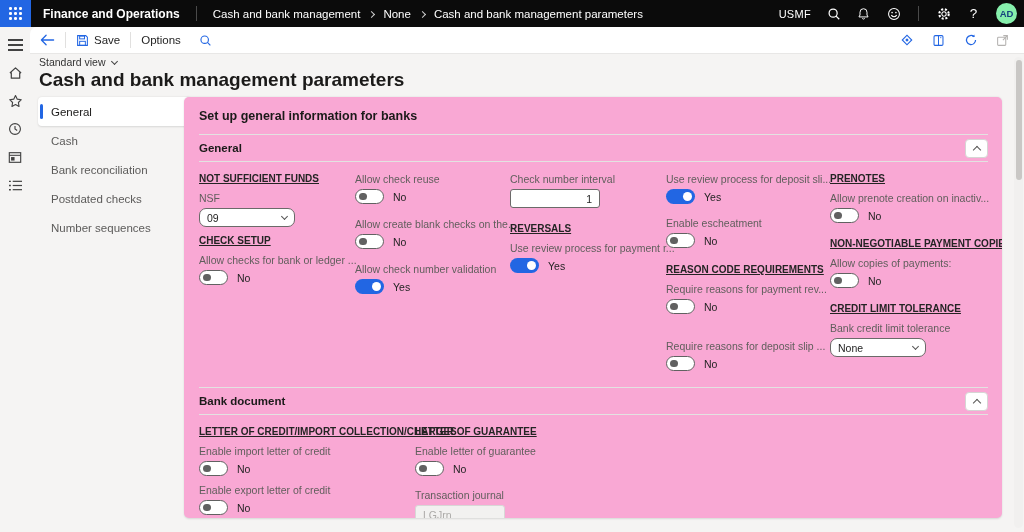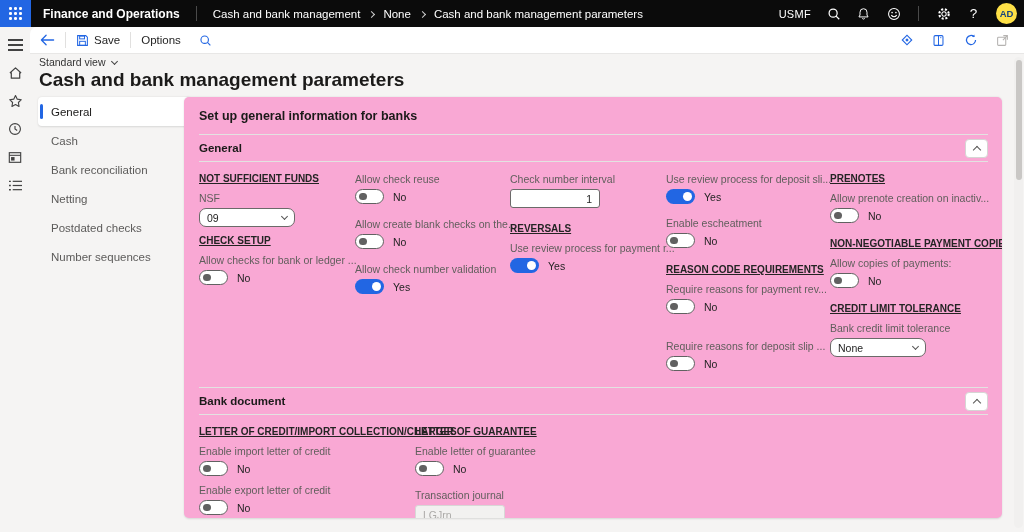--- a/index.html
+++ b/index.html
@@ -26,7 +26,7 @@
   .tb-icon { width:15px; height:15px; display:grid; place-items:center; color:#fff; cursor:pointer; }
   .tb-icon svg { display:block; }
   .help-q { font-size:13.5px; cursor:pointer; }
-  .avatar { width:21px; height:21px; border-radius:50%; background:#fde047; color:#16437e; font-size:9.5px; font-weight:bold; display:grid; place-items:center; cursor:pointer; }
+  .avatar { width:21px; height:21px; border-radius:50%; background:#86efac; color:#16437e; font-size:9.5px; font-weight:bold; display:grid; place-items:center; cursor:pointer; }
 
   
   .actionbar { position:absolute; top:27px; left:30px; width:994px; height:27px; background:#fff; border-top-left-radius:7px; border-bottom:1px solid #e8e7e6; display:flex; align-items:center; font-size:11.5px; z-index:20; padding-left:10px; }

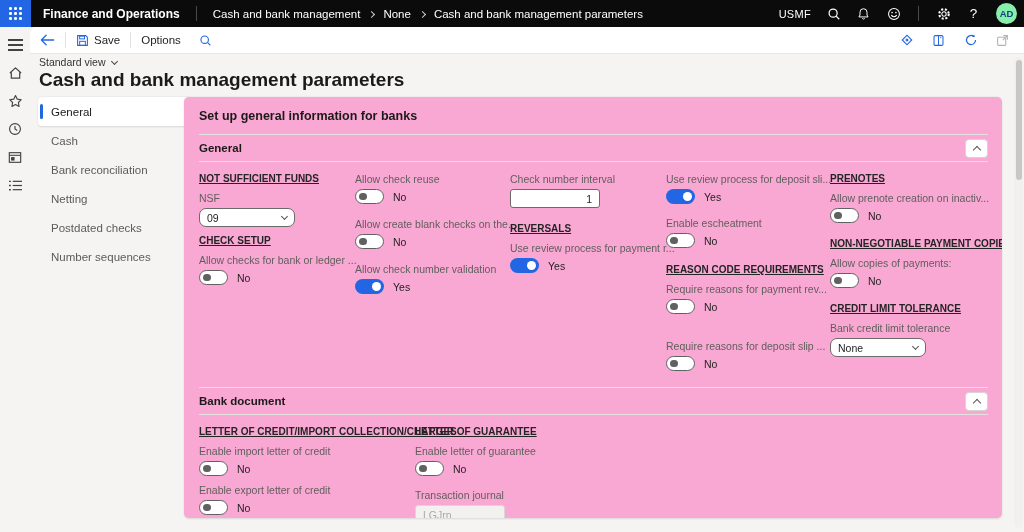--- a/index.html
+++ b/index.html
@@ -261,9 +261,6 @@
       <span>Bank reconciliation</span>
     </div>
   <div class="nav-item">
-      <span>Netting</span>
-    </div>
-  <div class="nav-item">
       <span>Postdated checks</span>
     </div>
   <div class="nav-item">

